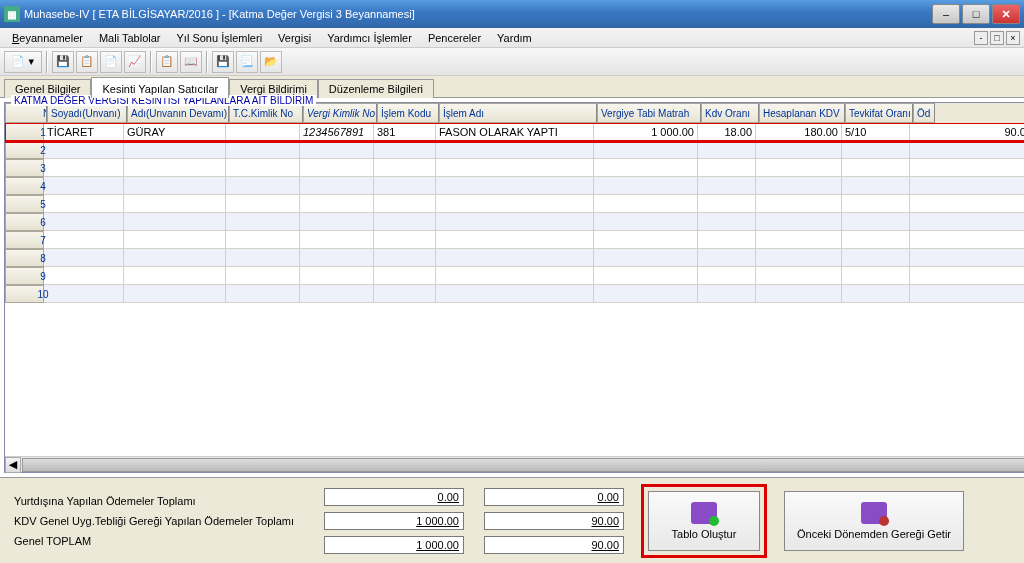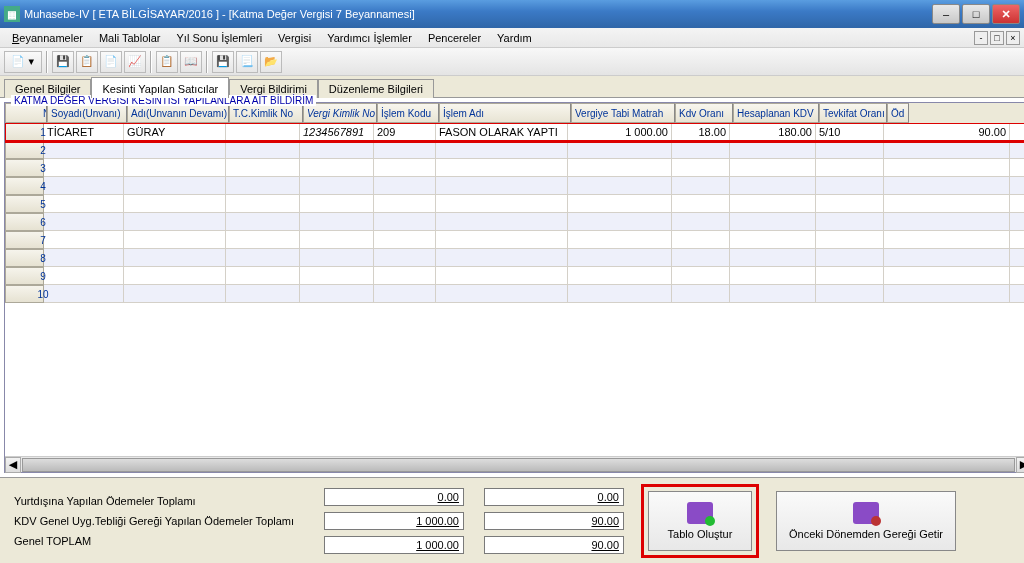--- a/index.html
+++ b/index.html
@@ -69,7 +69,7 @@
 
 <div class="titlebar">
   <div class="titlebar-icon">▦</div>
-  <span class="titlebar-text">Muhasebe-IV [ ETA BİLGİSAYAR/2016 ]  - [Katma Değer Vergisi 7 Beyannamesi]</span>
+  <span class="titlebar-text">Muhasebe-IV [ ETA BİLGİSAYAR/2016 ]  - [Katma Değer Vergisi 3 Beyannamesi]</span>
   <div class="window-controls">
     <div class="win-btn">–</div>
     <div class="win-btn">□</div>

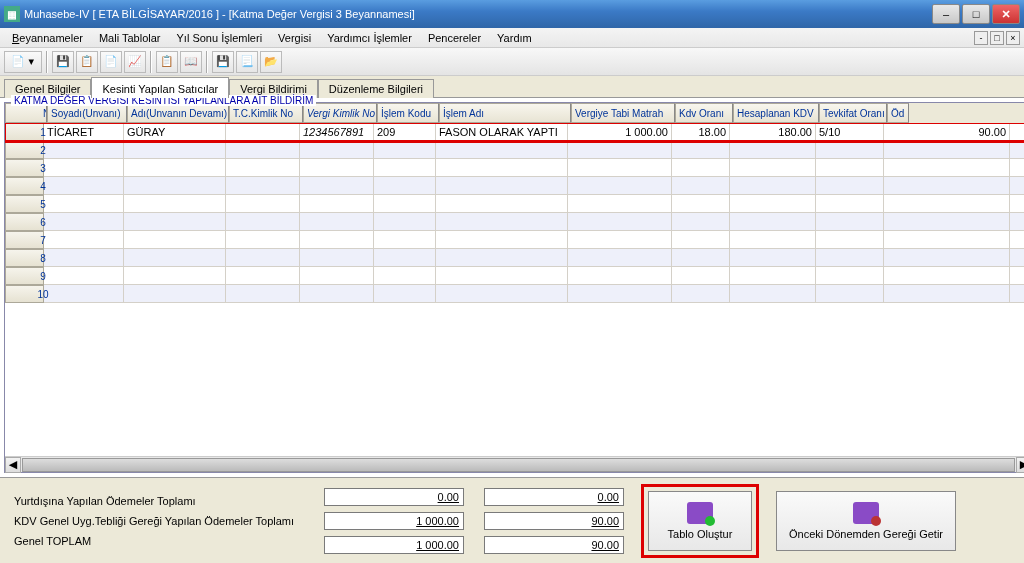--- a/index.html
+++ b/index.html
@@ -61,7 +61,7 @@
     
     .w-no { width: 26px; padding-left: 37px; }
     .w-a { width: 80px; } .w-b { width: 102px; } .w-c { width: 74px; } .w-d { width: 74px; font-style: italic; }
-    .w-e { width: 62px; } .w-f { width: 132px; } .w-g { width: 104px; } .w-h { width: 58px; }
+    .w-e { width: 62px; } .w-f { width: 158px; } .w-g { width: 104px; } .w-h { width: 58px; }
     .w-i { width: 86px; } .w-j { width: 68px; } .w-k { width: 126px; } .w-l { width: 22px; }
   </style>
 </head>

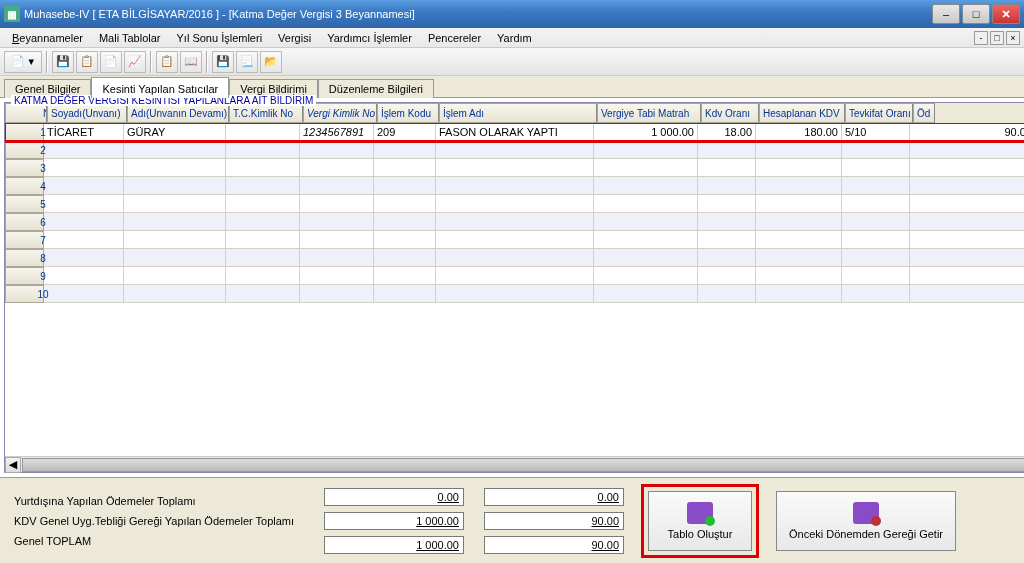--- a/index.html
+++ b/index.html
@@ -142,7 +142,7 @@
             <div class="grid-cell w-b">GÜRAY</div>
             <div class="grid-cell w-c"></div>
             <div class="grid-cell w-d">1234567891</div>
-            <div class="grid-cell w-e">209</div>
+            <div class="grid-cell w-e">381</div>
             <div class="grid-cell w-f">FASON OLARAK YAPTI</div>
             <div class="grid-cell w-g num">1 000.00</div>
             <div class="grid-cell w-h num">18.00</div>

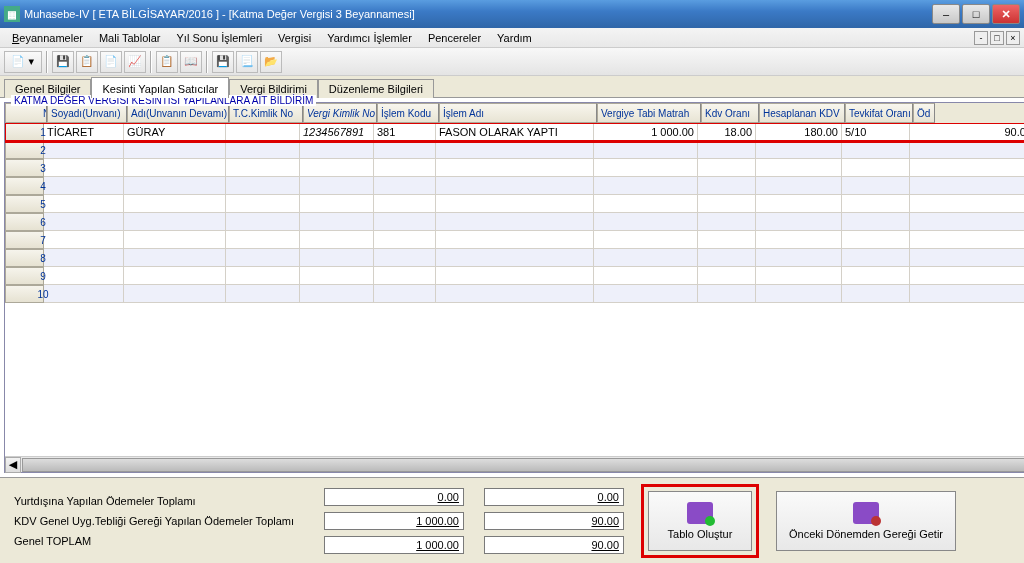--- a/index.html
+++ b/index.html
@@ -53,7 +53,7 @@
     .summary-vals { display: flex; flex-direction: column; gap: 6px; width: 140px; }
     .summary-vals2 { display: flex; flex-direction: column; gap: 6px; width: 140px; }
     .sum-field { height: 18px; border: 1px solid #7a7a7a; background: #fff; text-align: right; padding: 0 4px; display: flex; align-items: center; justify-content: flex-end; text-decoration: underline; }
-    .big-btn { height: 60px; width: 104px; background: linear-gradient(#fafafa,#e8e8e8); border: 1px solid #888; display: flex; flex-direction: column; align-items: center; justify-content: center; gap: 4px; cursor: pointer; }
+    .big-btn { height: 60px; width: 112px; background: linear-gradient(#fafafa,#e8e8e8); border: 1px solid #888; display: flex; flex-direction: column; align-items: center; justify-content: center; gap: 4px; cursor: pointer; }
     .big-btn .ico { width: 26px; height: 22px; background: #8a4bc6; border-radius: 3px; position: relative; }
     .big-btn .ico.a::after { content: ''; position: absolute; right: -2px; bottom: -2px; width: 10px; height: 10px; background: #2b3; border-radius: 50%; }
     .big-btn .ico.b::after { content: ''; position: absolute; right: -2px; bottom: -2px; width: 10px; height: 10px; background: #b33; border-radius: 50%; }

